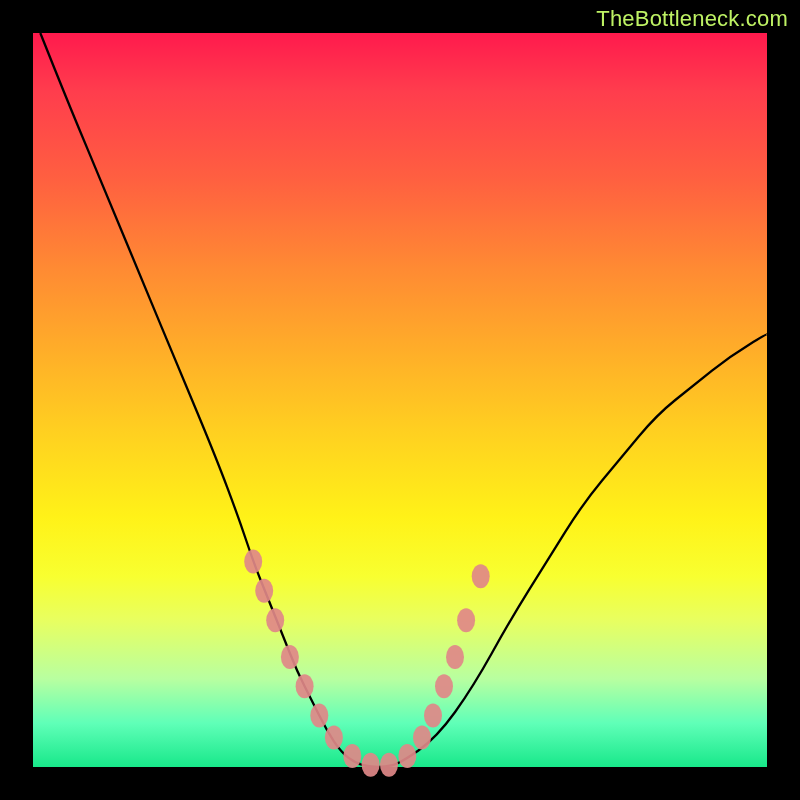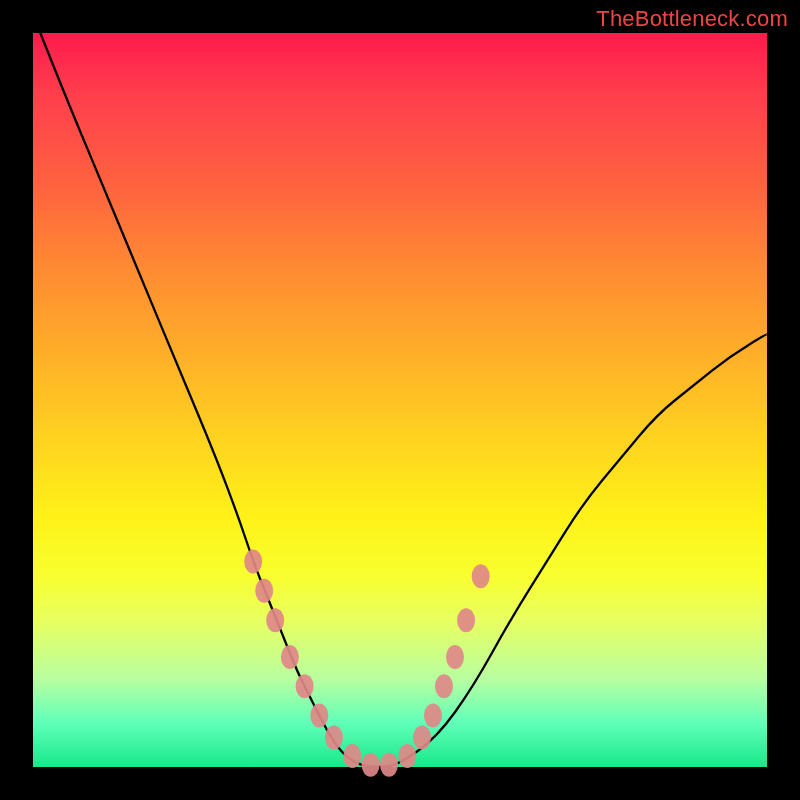--- a/index.html
+++ b/index.html
@@ -42,7 +42,7 @@
     position: absolute;
     top: 6px;
     right: 12px;
-    color: #ef4444;
+    color: #bef264;
     font-size: 22px;
     font-weight: 500;
     letter-spacing: 0.2px;

